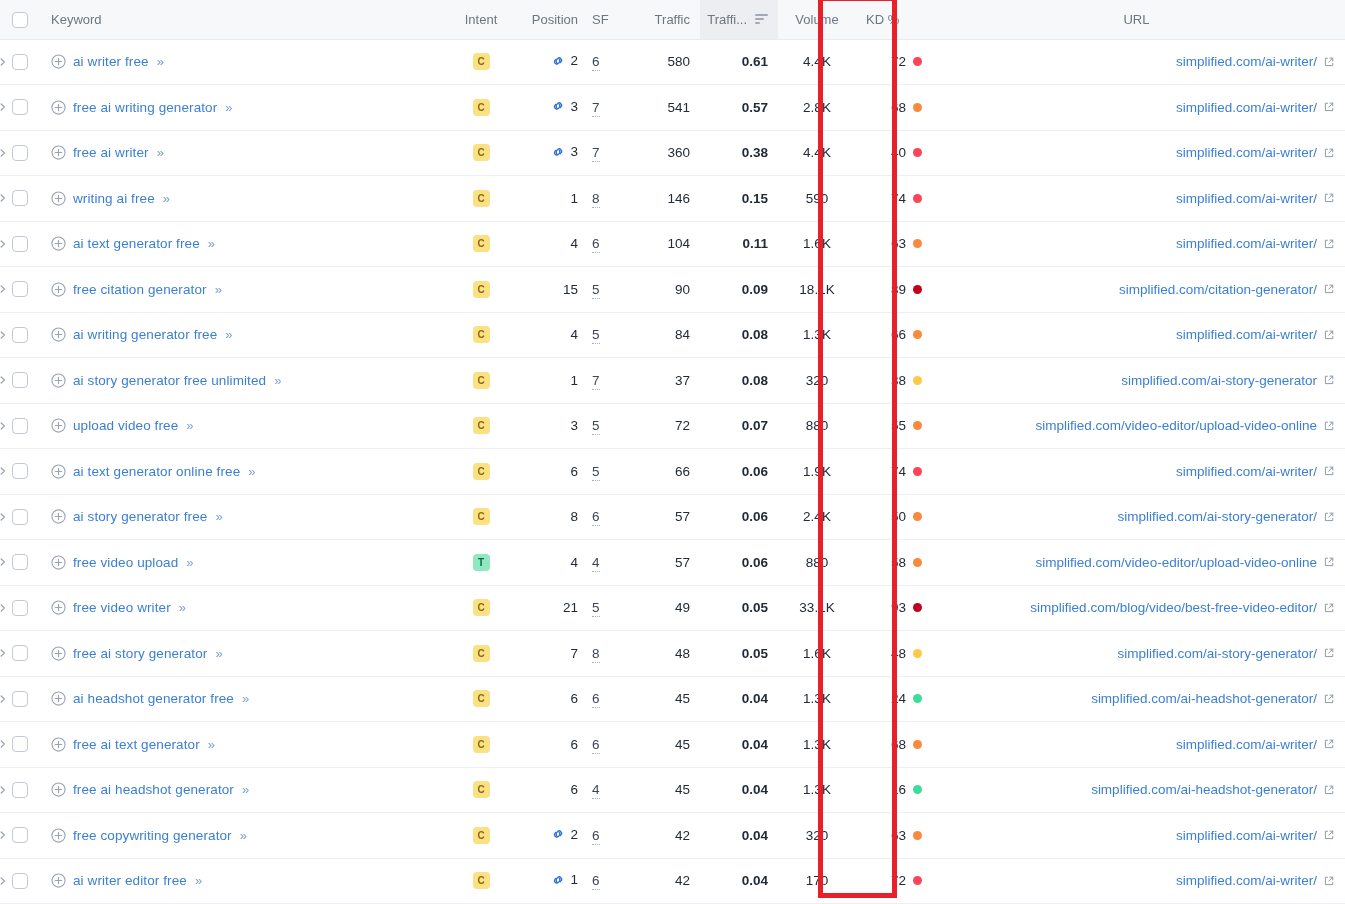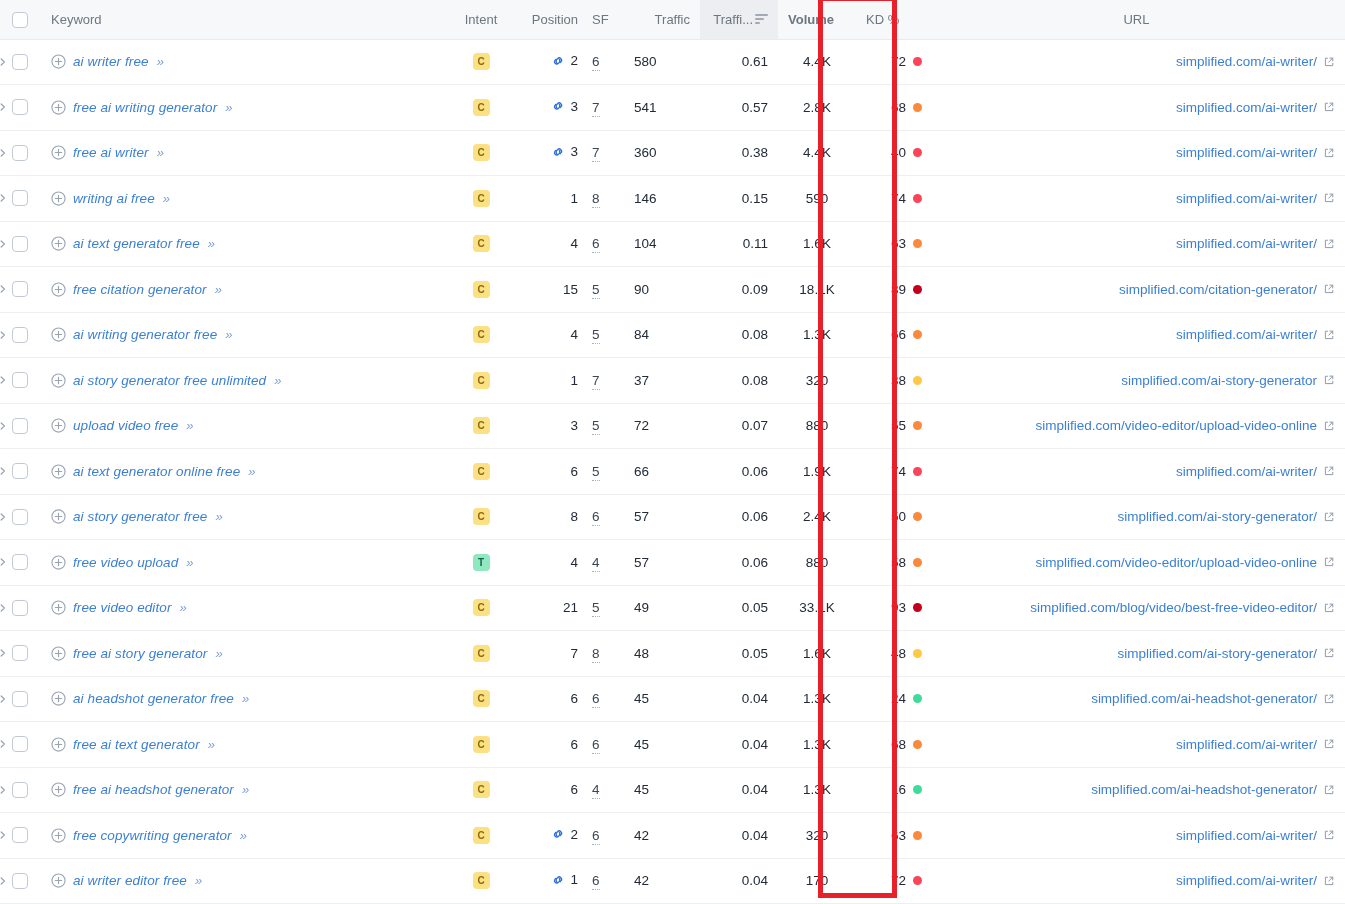--- a/index.html
+++ b/index.html
@@ -50,7 +50,7 @@
   th.th-kd      { width: 74px;  text-align: right; padding-right: 32px;}
   th.th-url     { width: 415px; text-align: center; padding-left: 8px; }
 
-  .th-inner { display: flex; align-items: center; justify-content: flex-end; gap: 2px; }
+  .th-inner { display: flex; align-items: center; justify-content: flex-end; gap: 8px; }
 
   
   .sort-icon { display: inline-block; width: 13px; height: 11px; position: relative; flex: 0 0 auto;}

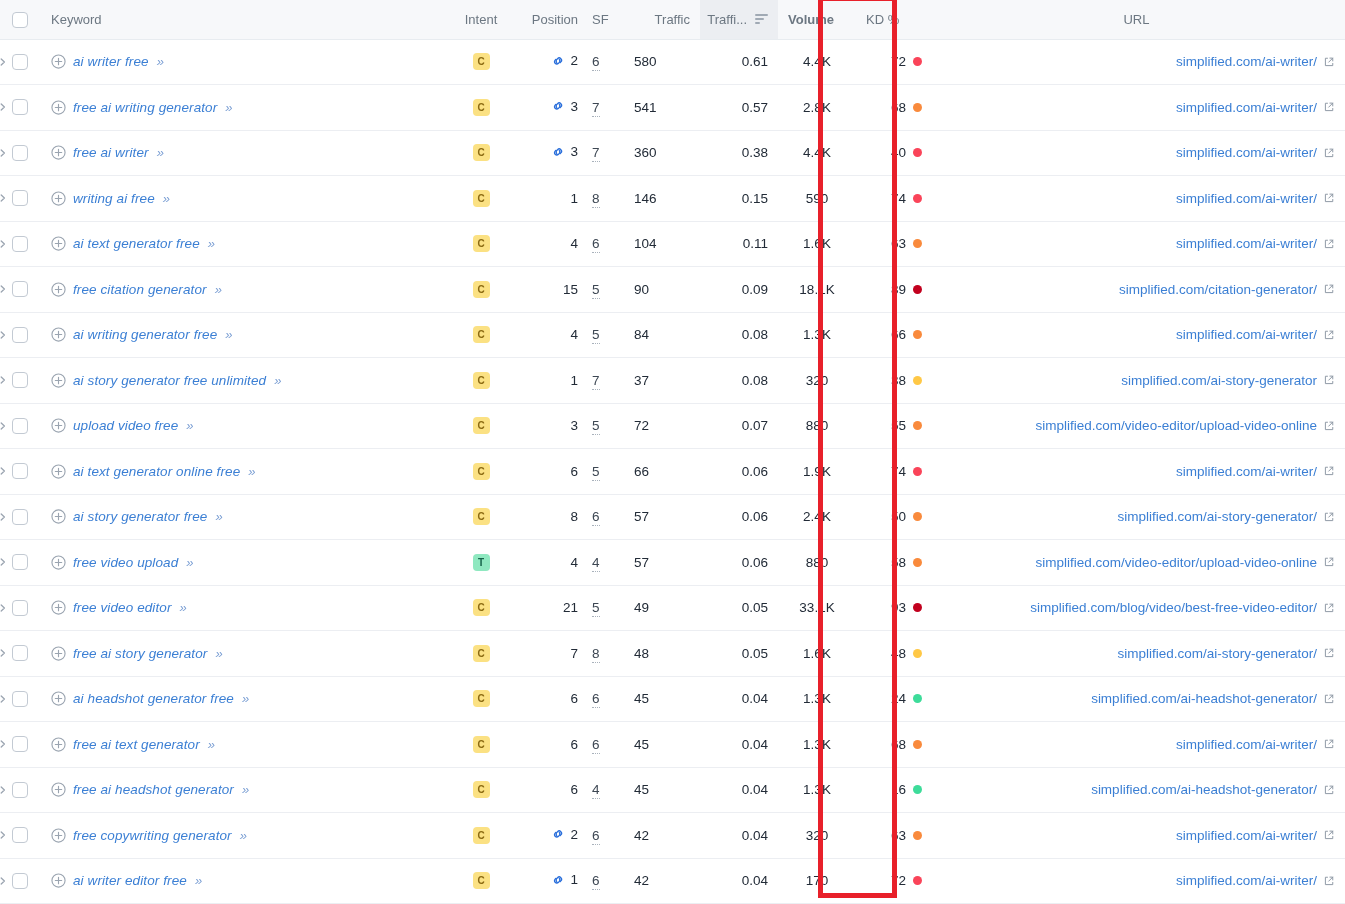--- a/index.html
+++ b/index.html
@@ -46,7 +46,7 @@
     background: #eceef2;
     position: relative;
   }
-  th.th-volume  { width: 78px;  text-align: left; font-weight: bold; }
+  th.th-volume  { width: 78px;  text-align: center; }
   th.th-kd      { width: 74px;  text-align: right; padding-right: 32px;}
   th.th-url     { width: 415px; text-align: center; padding-left: 8px; }
 

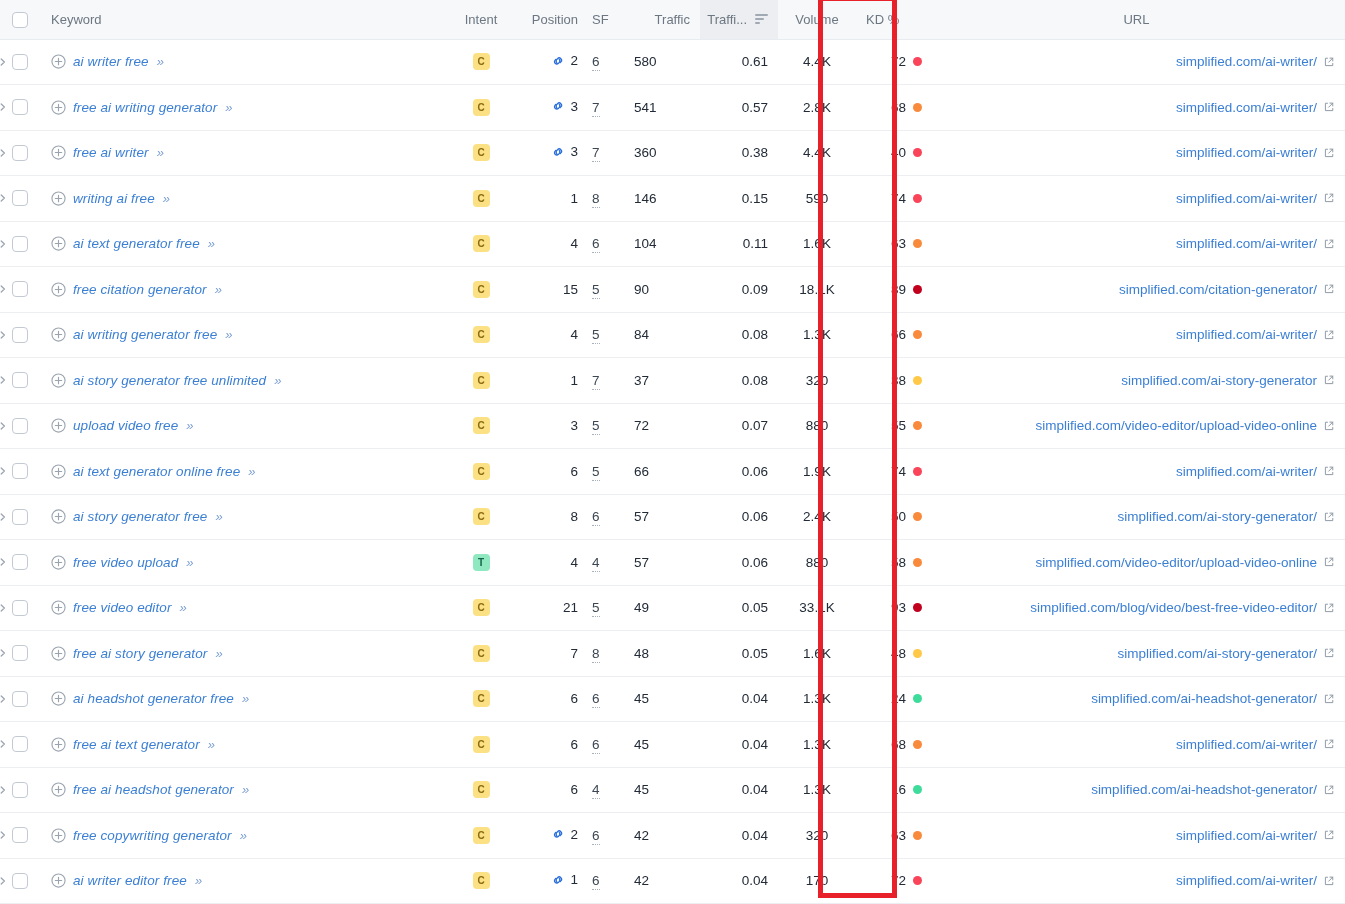--- a/index.html
+++ b/index.html
@@ -73,7 +73,7 @@
     white-space: nowrap;
   }
   td.c-check    { padding: 0; text-align: center; position: relative; }
-  td.c-keyword  { text-align: left; padding-left: 11px; font-style: italic; }
+  td.c-keyword  { text-align: left; padding-left: 11px; }
   td.c-intent   { text-align: center; padding-right: 18px; }
   td.c-position { text-align: right; }
   td.c-sf       { text-align: left; padding-left: 4px; }

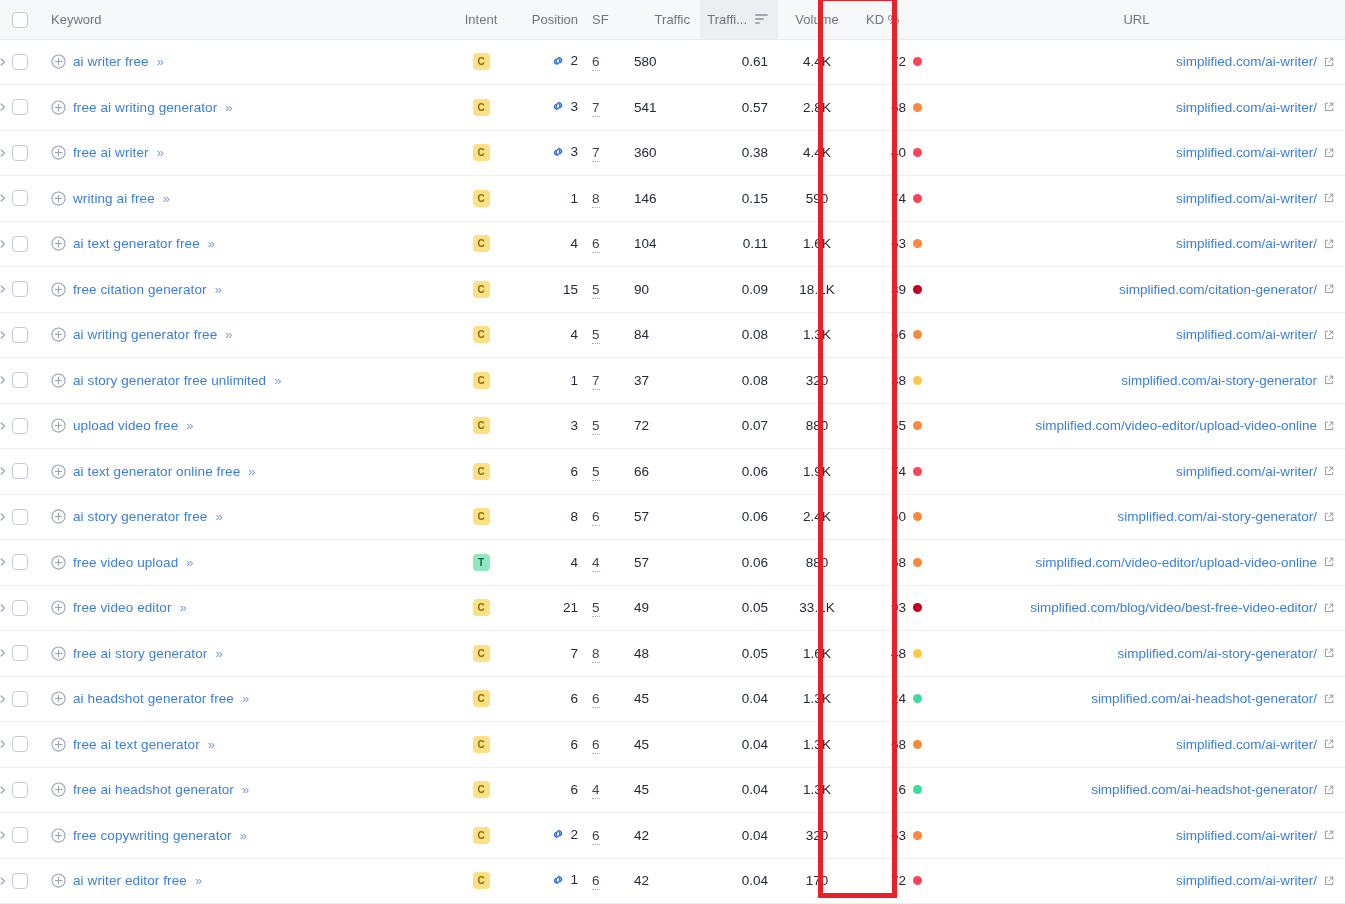--- a/index.html
+++ b/index.html
@@ -77,7 +77,7 @@
   td.c-intent   { text-align: center; padding-right: 18px; }
   td.c-position { text-align: right; }
   td.c-sf       { text-align: left; padding-left: 4px; }
-  td.c-traffic  { }
+  td.c-traffic  { text-align: right; }
   td.c-trafficpct{ text-align: right; }
   td.c-volume   { text-align: center; }
   td.c-kd       { text-align: right; padding-right: 8px; }

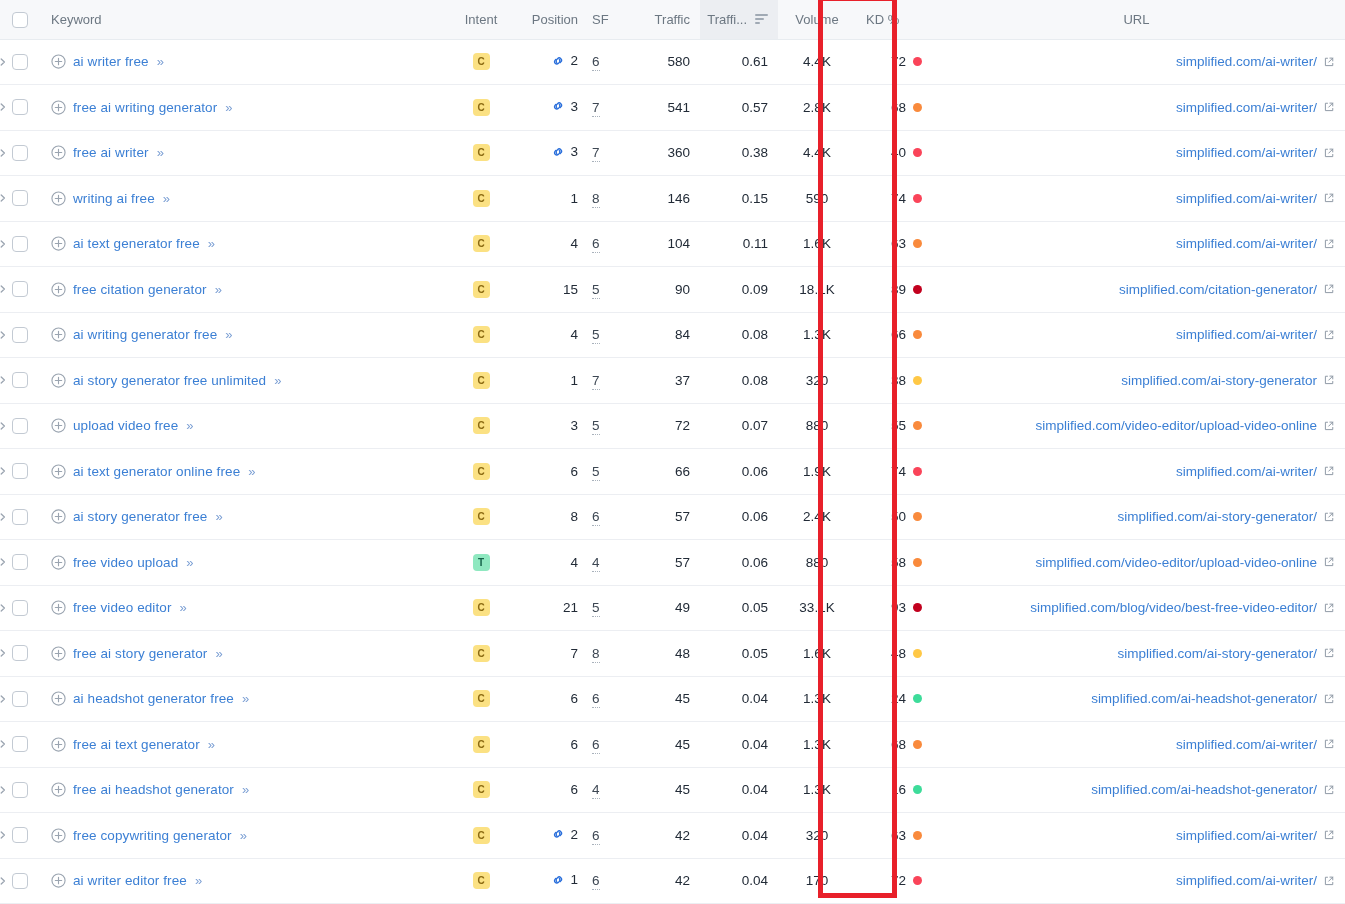--- a/index.html
+++ b/index.html
@@ -78,7 +78,7 @@
   td.c-position { text-align: right; }
   td.c-sf       { text-align: left; padding-left: 4px; }
   td.c-traffic  { text-align: right; }
-  td.c-trafficpct{ text-align: right; }
+  td.c-trafficpct{ text-align: right; font-weight: bold; }
   td.c-volume   { text-align: center; }
   td.c-kd       { text-align: right; padding-right: 8px; }
   td.c-url      { text-align: right; padding-left: 8px; }

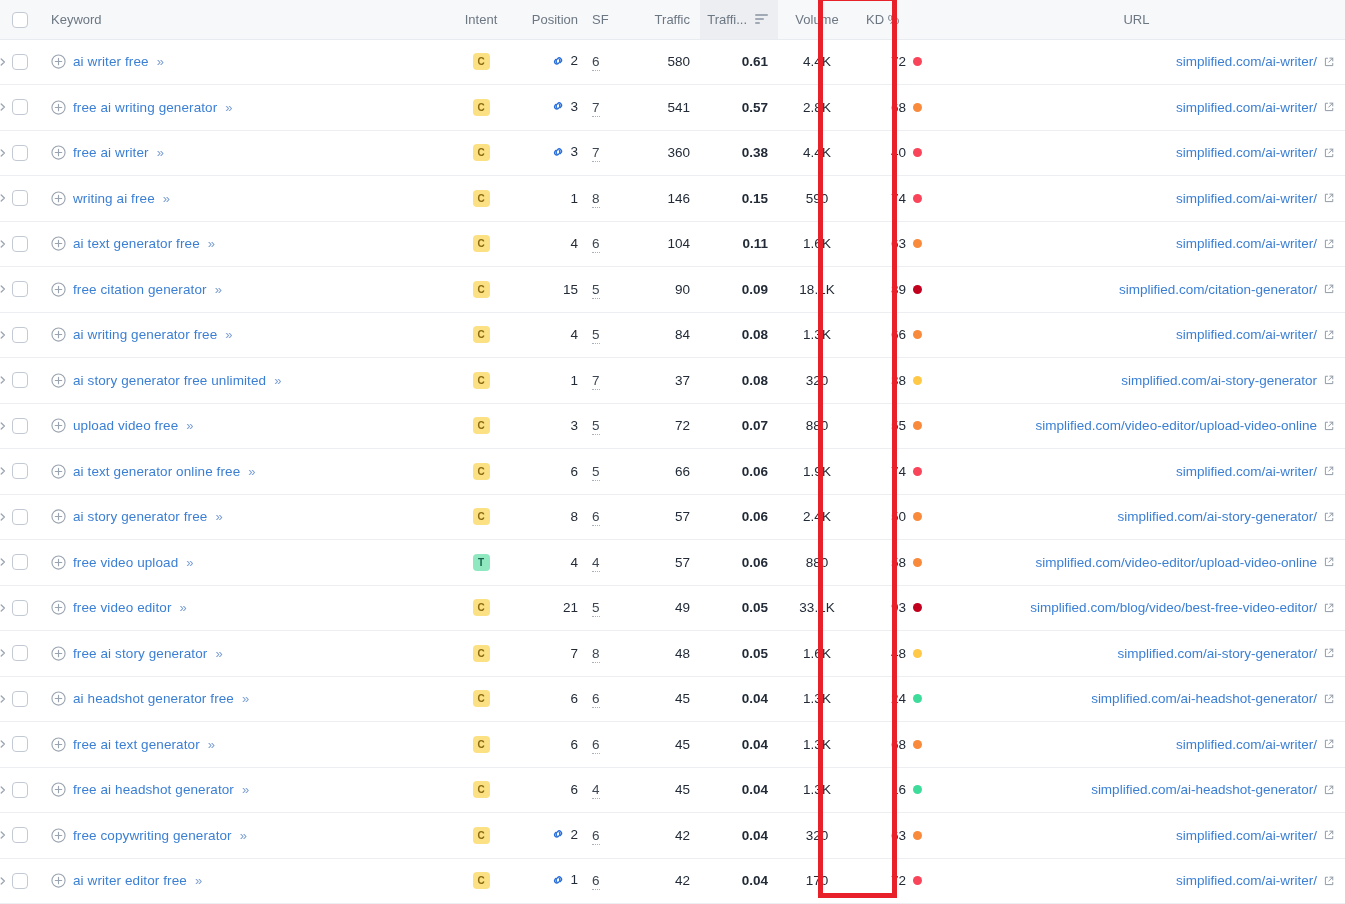--- a/index.html
+++ b/index.html
@@ -710,7 +710,7 @@
                   <path d="M8 4.6v6.8M4.6 8h6.8" stroke="currentColor" stroke-width="1.2" stroke-linecap="round"></path>
                 </svg>
               </span>
-              <a class="kw-link" href="#">free video editor</a>
+              <a class="kw-link" href="#">free video writer</a>
               <span class="kw-arrows">»</span>
             </span>
           </td>

